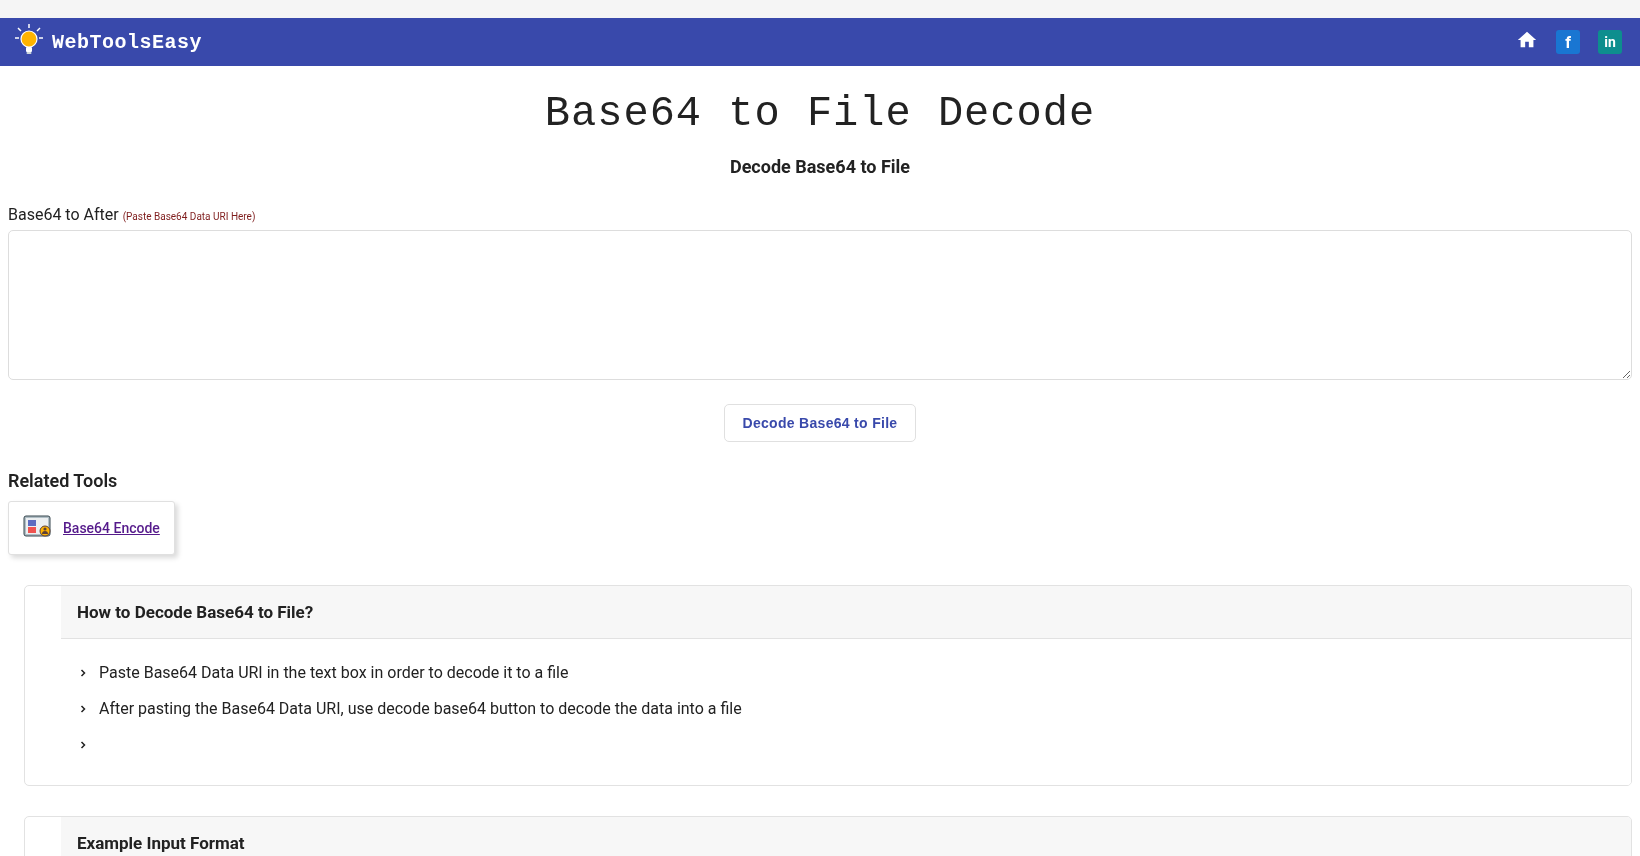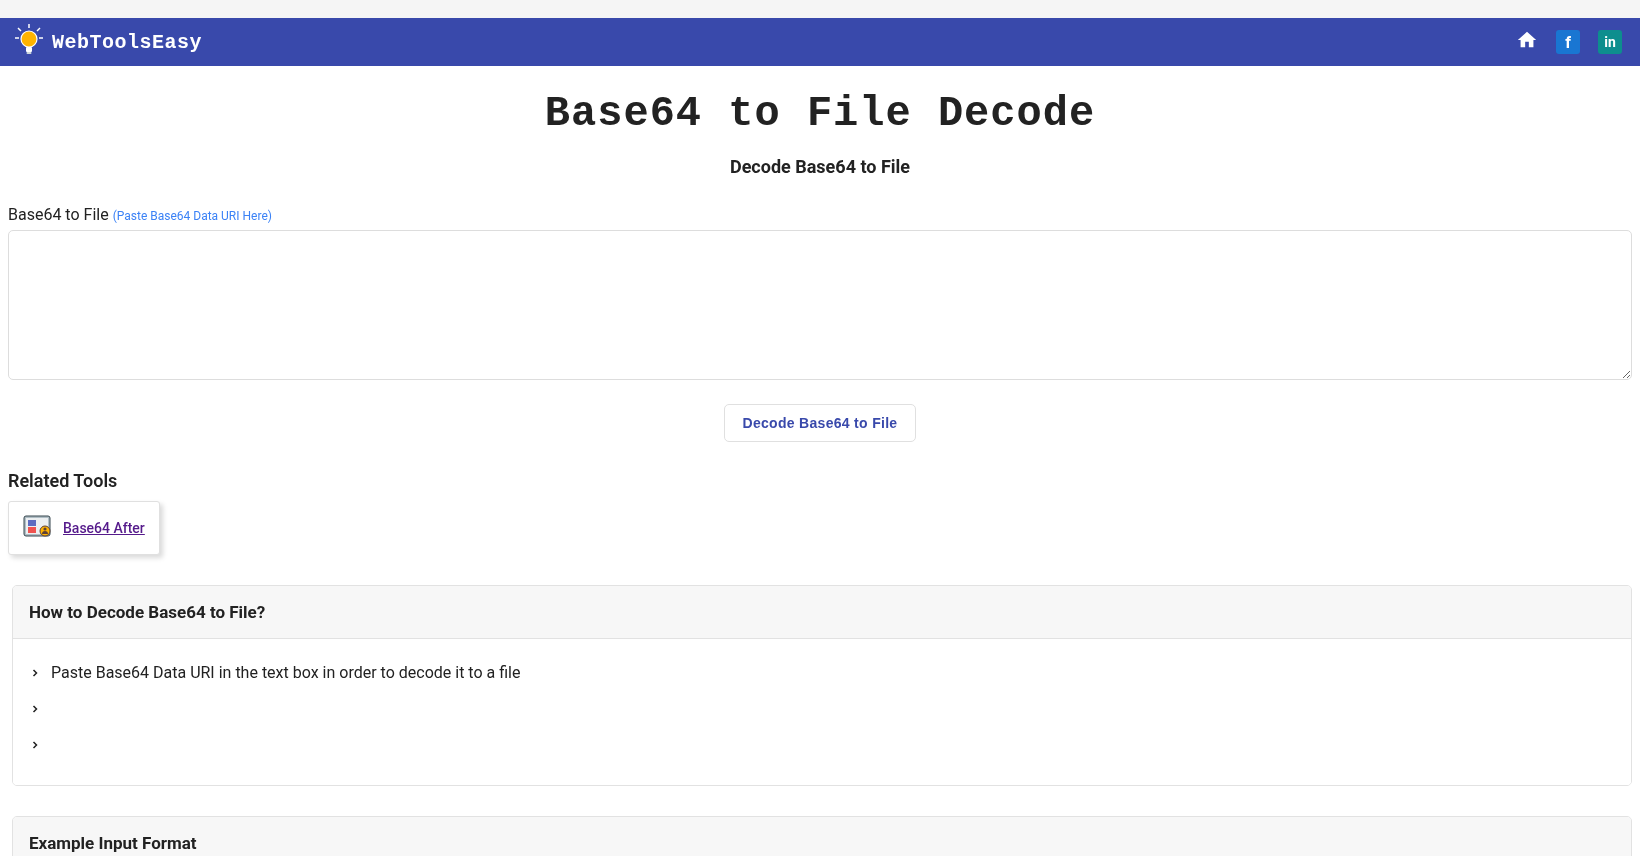--- a/index.html
+++ b/index.html
@@ -90,7 +90,7 @@
 
     h1.page-title {
       font-family: "Courier New", Courier, monospace;
-      font-weight: bold;
+      font-weight: normal;
       font-size: 42px;
       text-align: center;
       padding: 24px 0 18px 0;

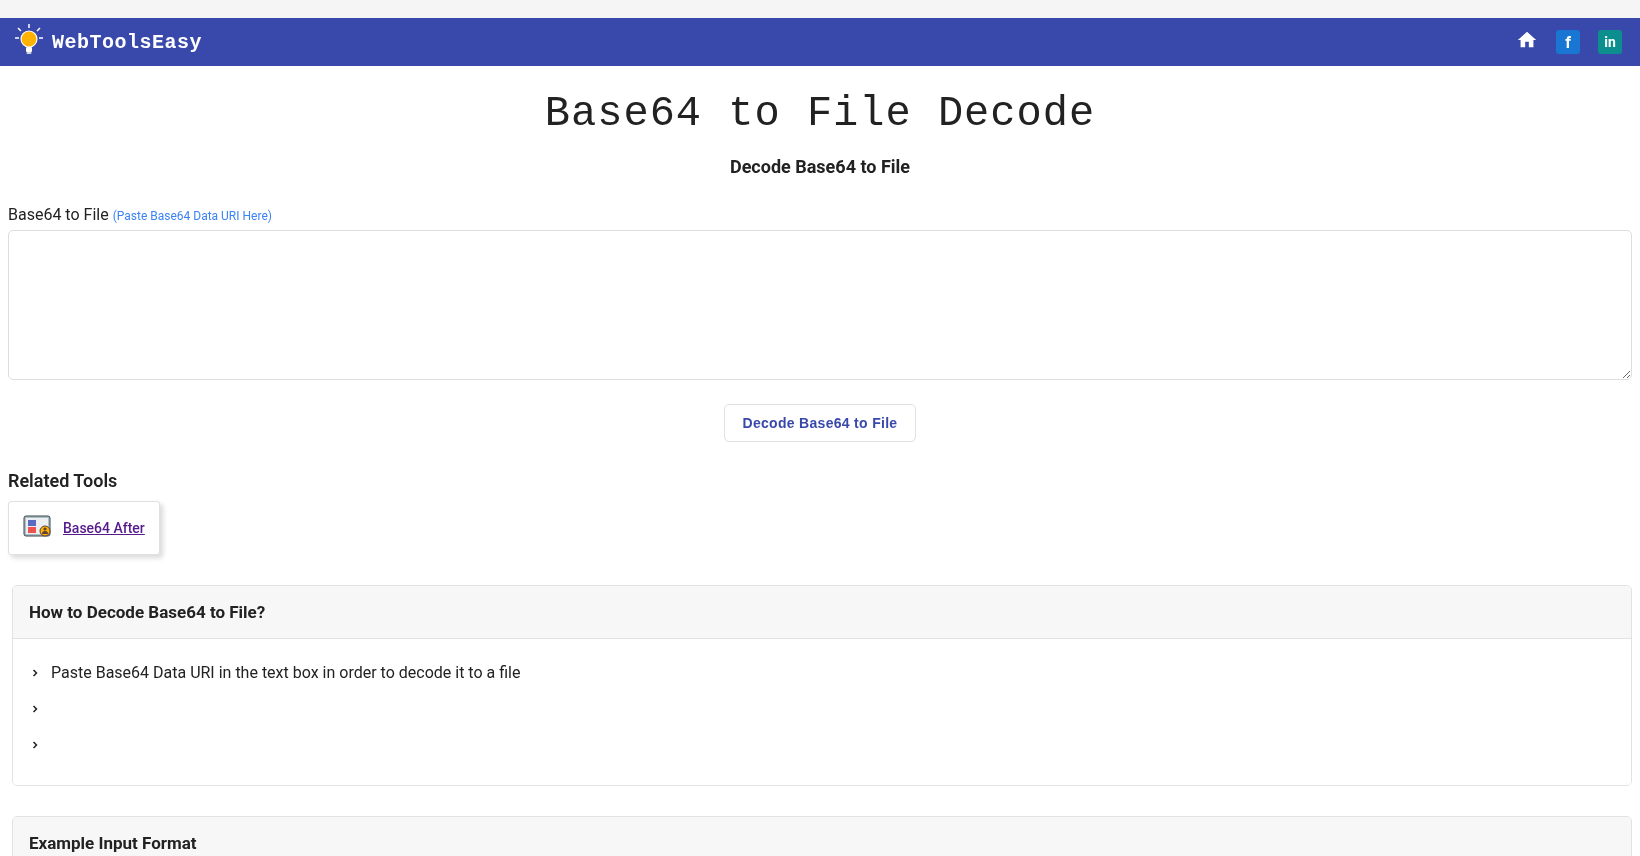--- a/index.html
+++ b/index.html
@@ -259,7 +259,7 @@
   <div class="subtitle">Decode Base64 to File</div>
 
   <div class="section-label">
-    <span>Base64 to File</span>
+    <span>Base64 to After</span>
     <span class="hint">(Paste Base64 Data URI Here)</span>
   </div>
 

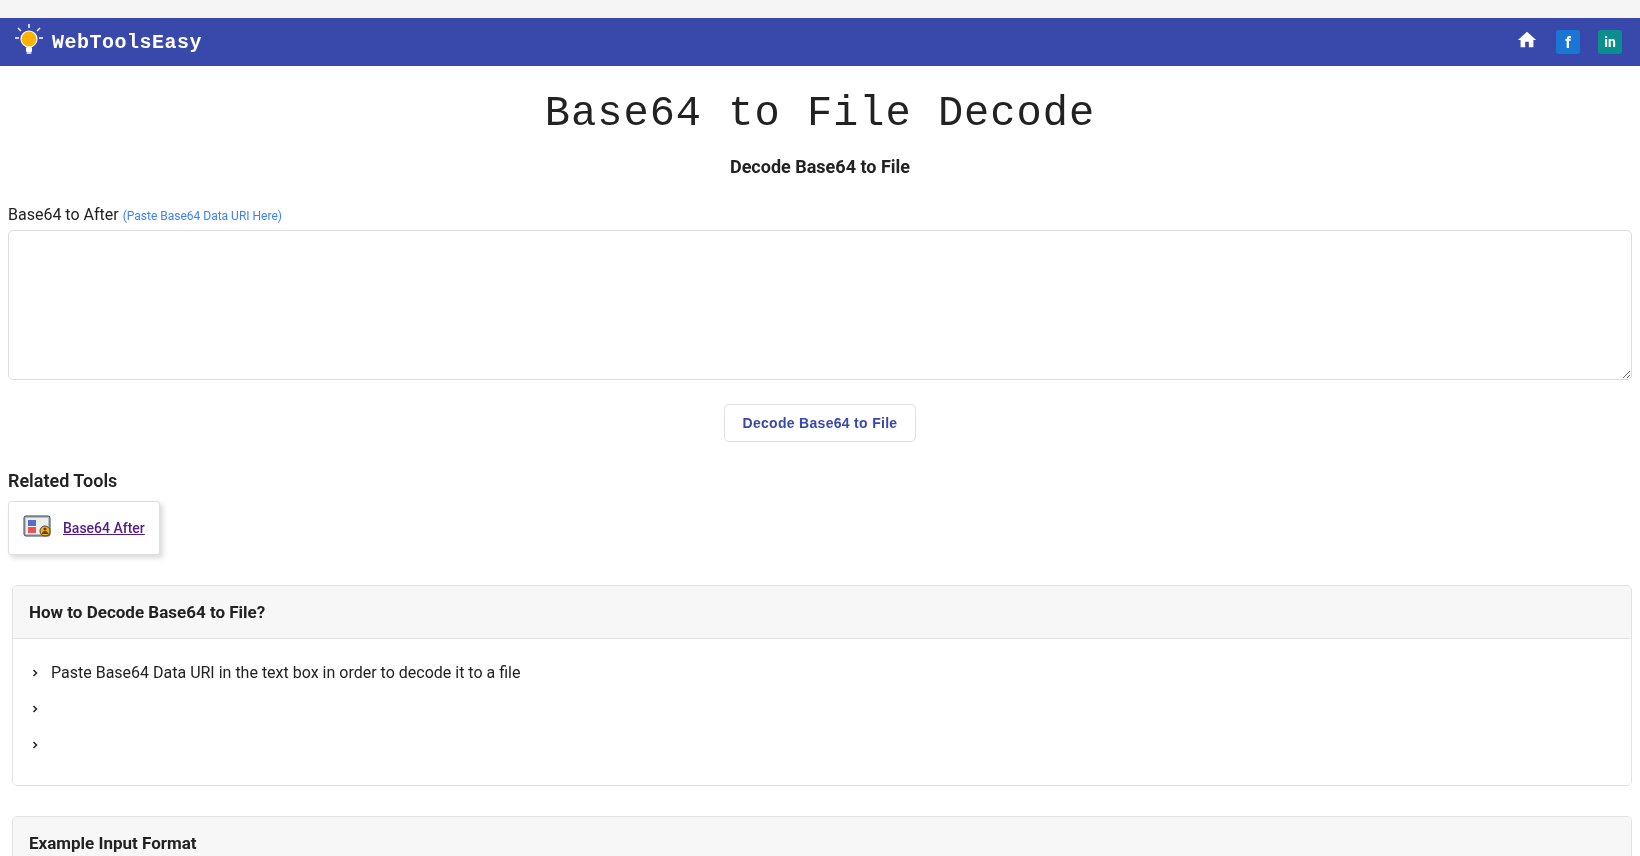--- a/index.html
+++ b/index.html
@@ -111,8 +111,8 @@
     }
 
     .section-label .hint {
-      font-size: 12px;
-      color: #3b82f6;
+      font-size: 10px;
+      color: #7f1d1d;
     }
 
     .textarea-input {

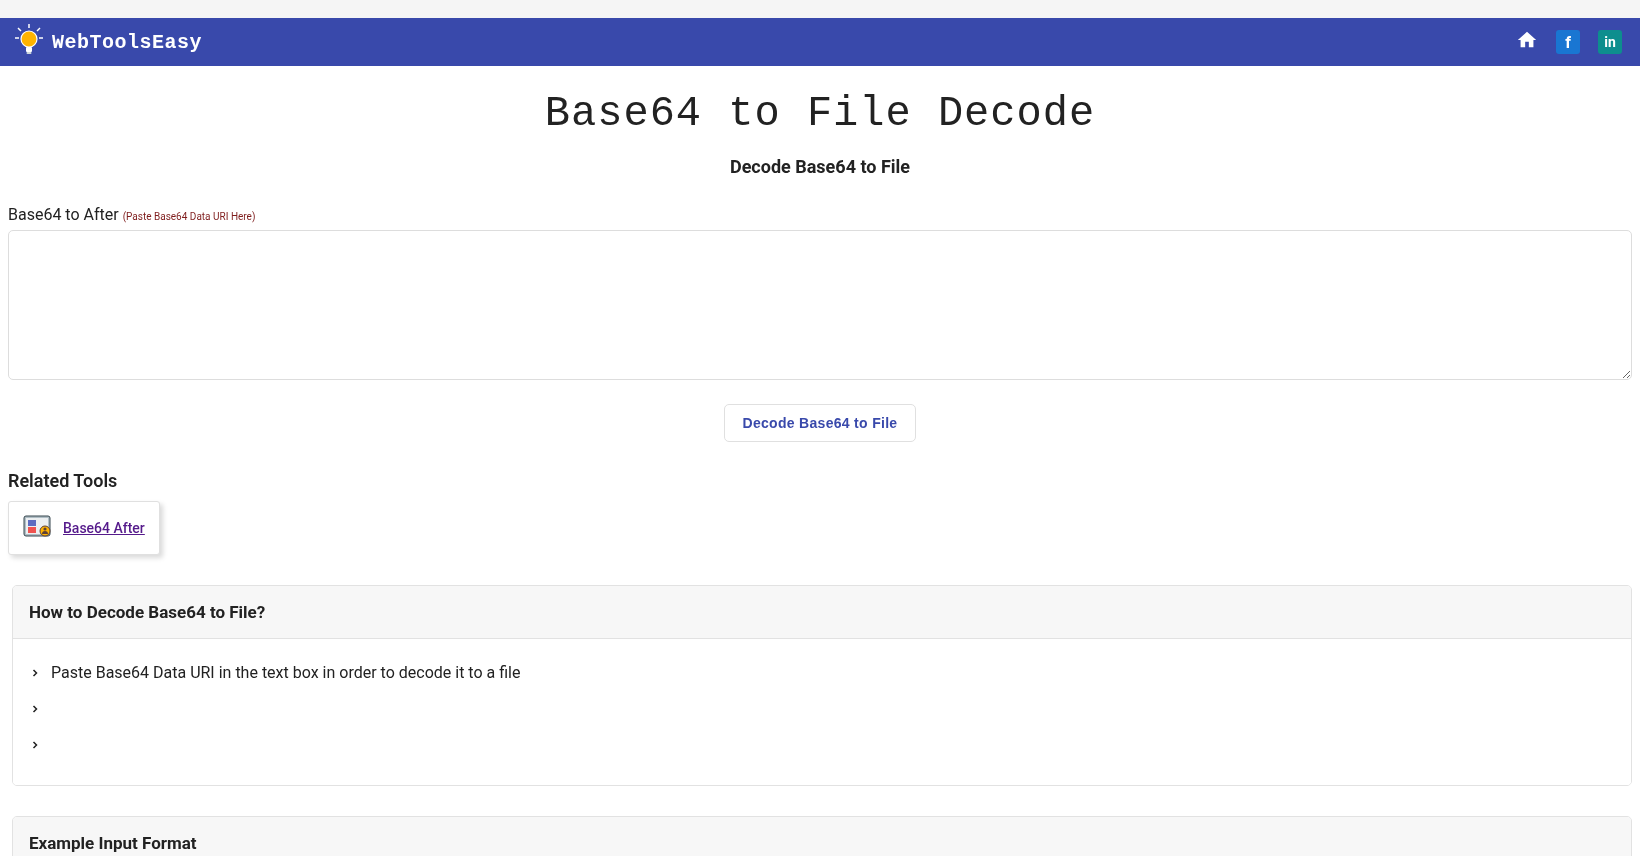--- a/index.html
+++ b/index.html
@@ -283,7 +283,7 @@
         <path d="M19 22 a3 3 0 0 1 6 0" fill="#5d4037"></path>
       </svg>
     </span>
-    <span class="related-link">Base64 After</span>
+    <span class="related-link">Base64 Encode</span>
   </div>
 
   <div class="card">

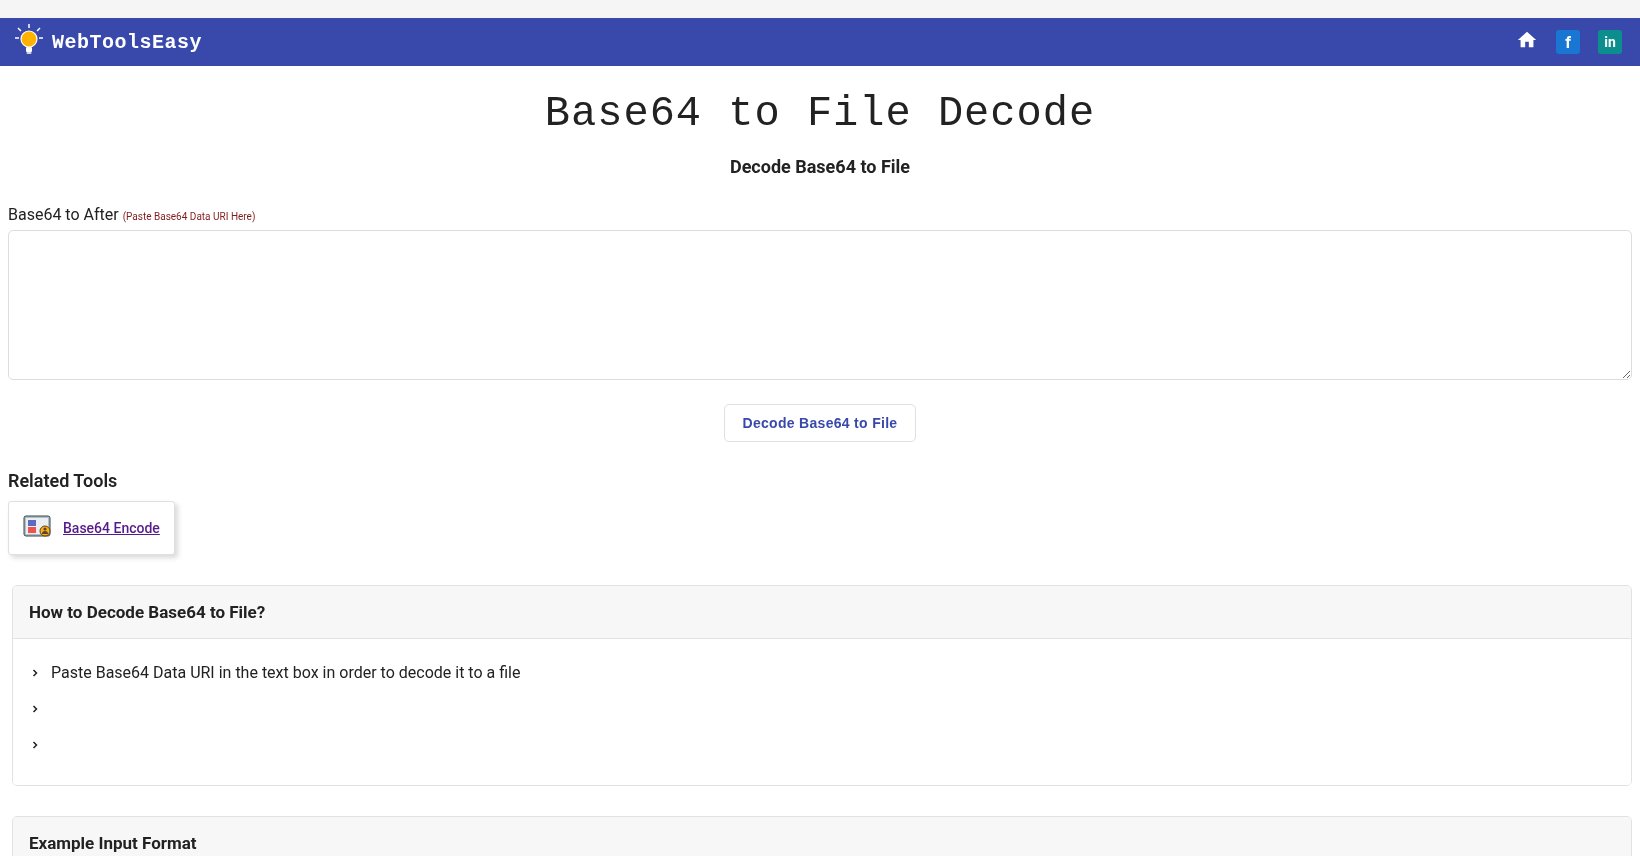--- a/index.html
+++ b/index.html
@@ -182,8 +182,9 @@
     .card {
       border: 1px solid #e2e2e2;
       border-radius: 5px;
-      margin: 30px 8px 0 12px;
+      margin: 30px 8px 0 24px;
       overflow: hidden;
+      padding-left: 36px;
     }
 
     .card-header {

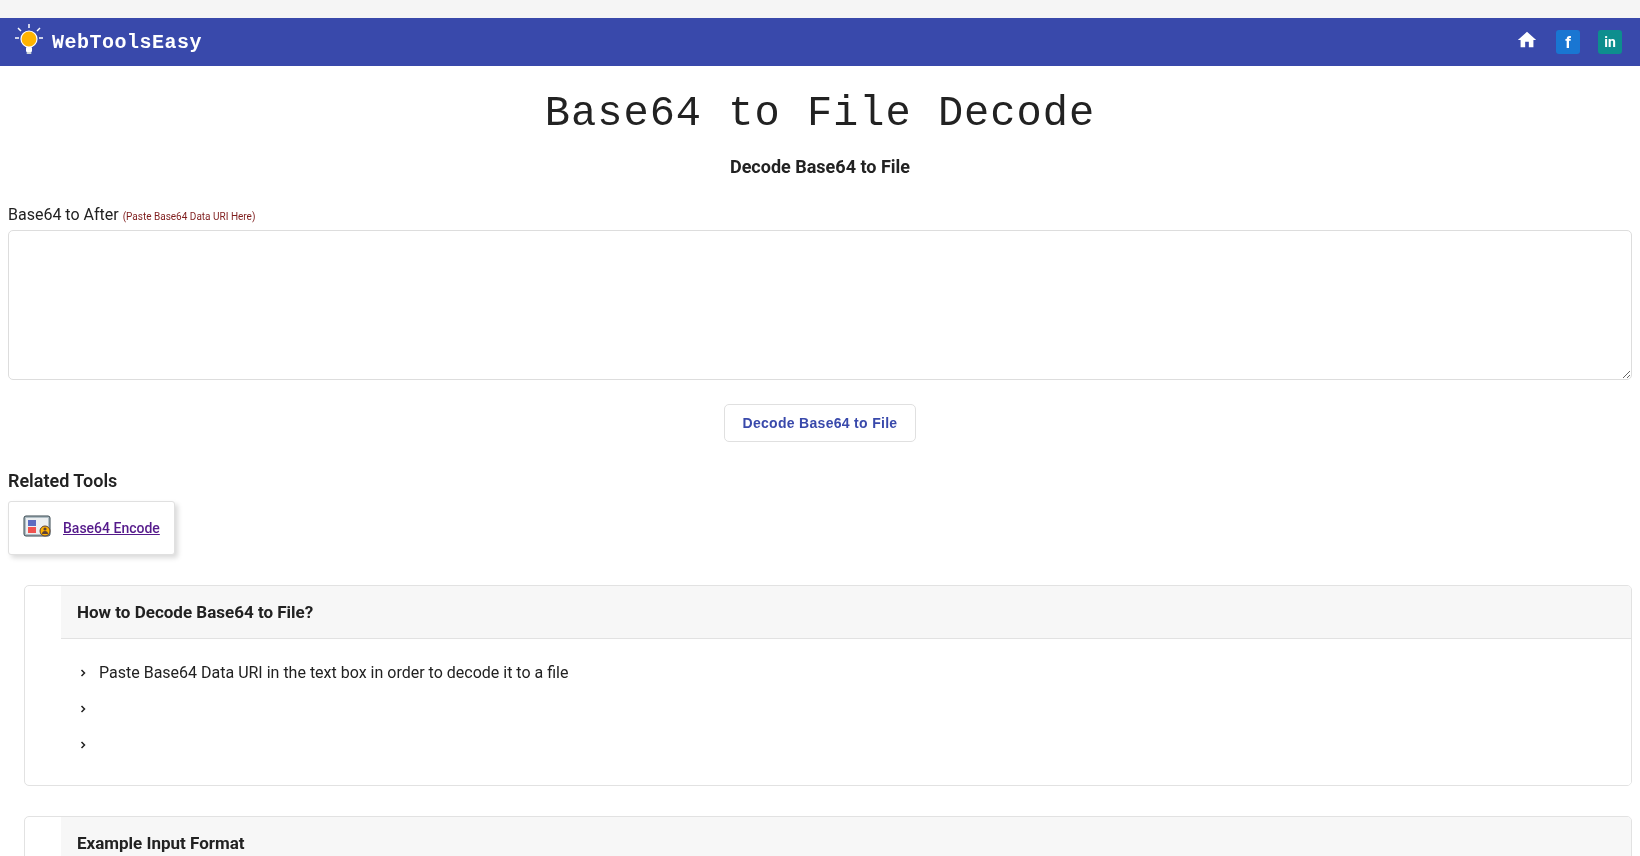--- a/index.html
+++ b/index.html
@@ -305,6 +305,7 @@
                 <path d="M9 6l6 6-6 6" fill="none" stroke="#222" stroke-width="3"></path>
               </svg>
           </span>
+          <span>After pasting the Base64 Data URI, use decode base64 button to decode the data into a file</span>
         </li>
         <li class="step-item">
           <span>

